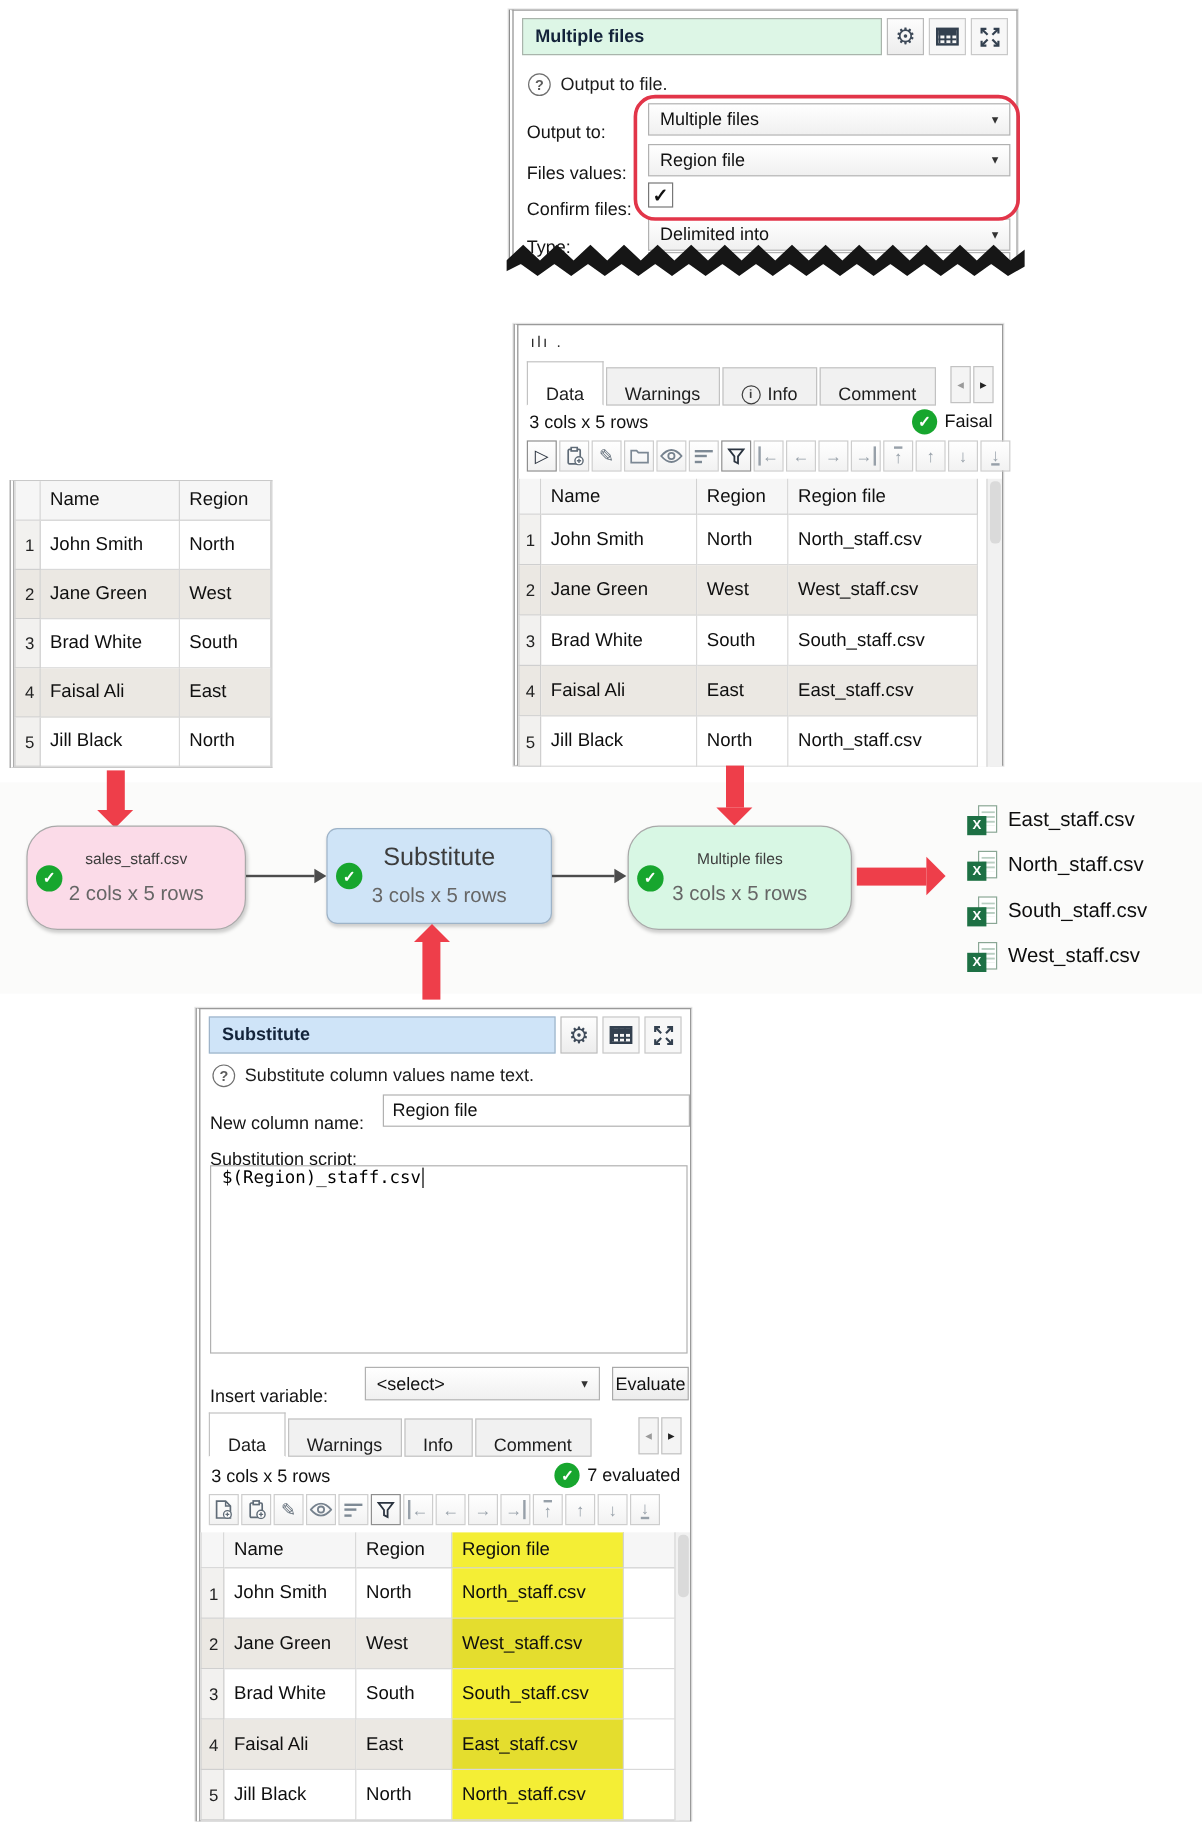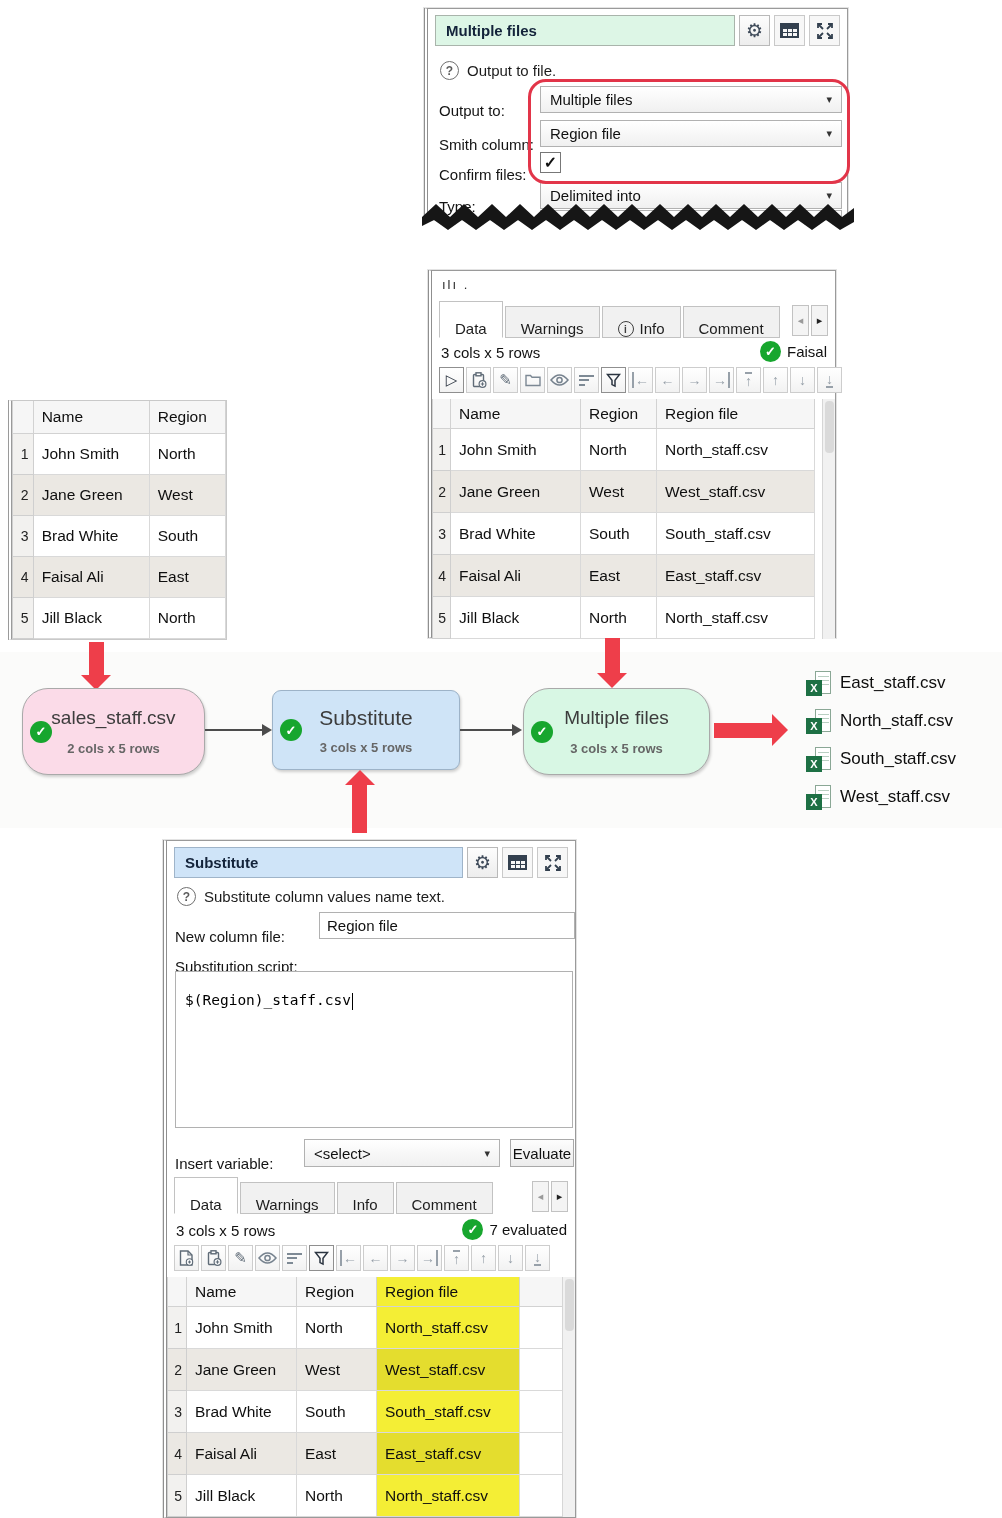--- a/index.html
+++ b/index.html
@@ -128,7 +128,7 @@
         <span class="arr">▾</span>
       </div>
 
-      <div class="flabel" style="left:11px; top:116px;">Smith column:</div>
+      <div class="flabel" style="left:11px; top:116px;">Files values:</div>
       <div class="dd" style="left:112px; top:111px; width:302px;">
         <span>Region file</span>
         <span class="arr">▾</span>

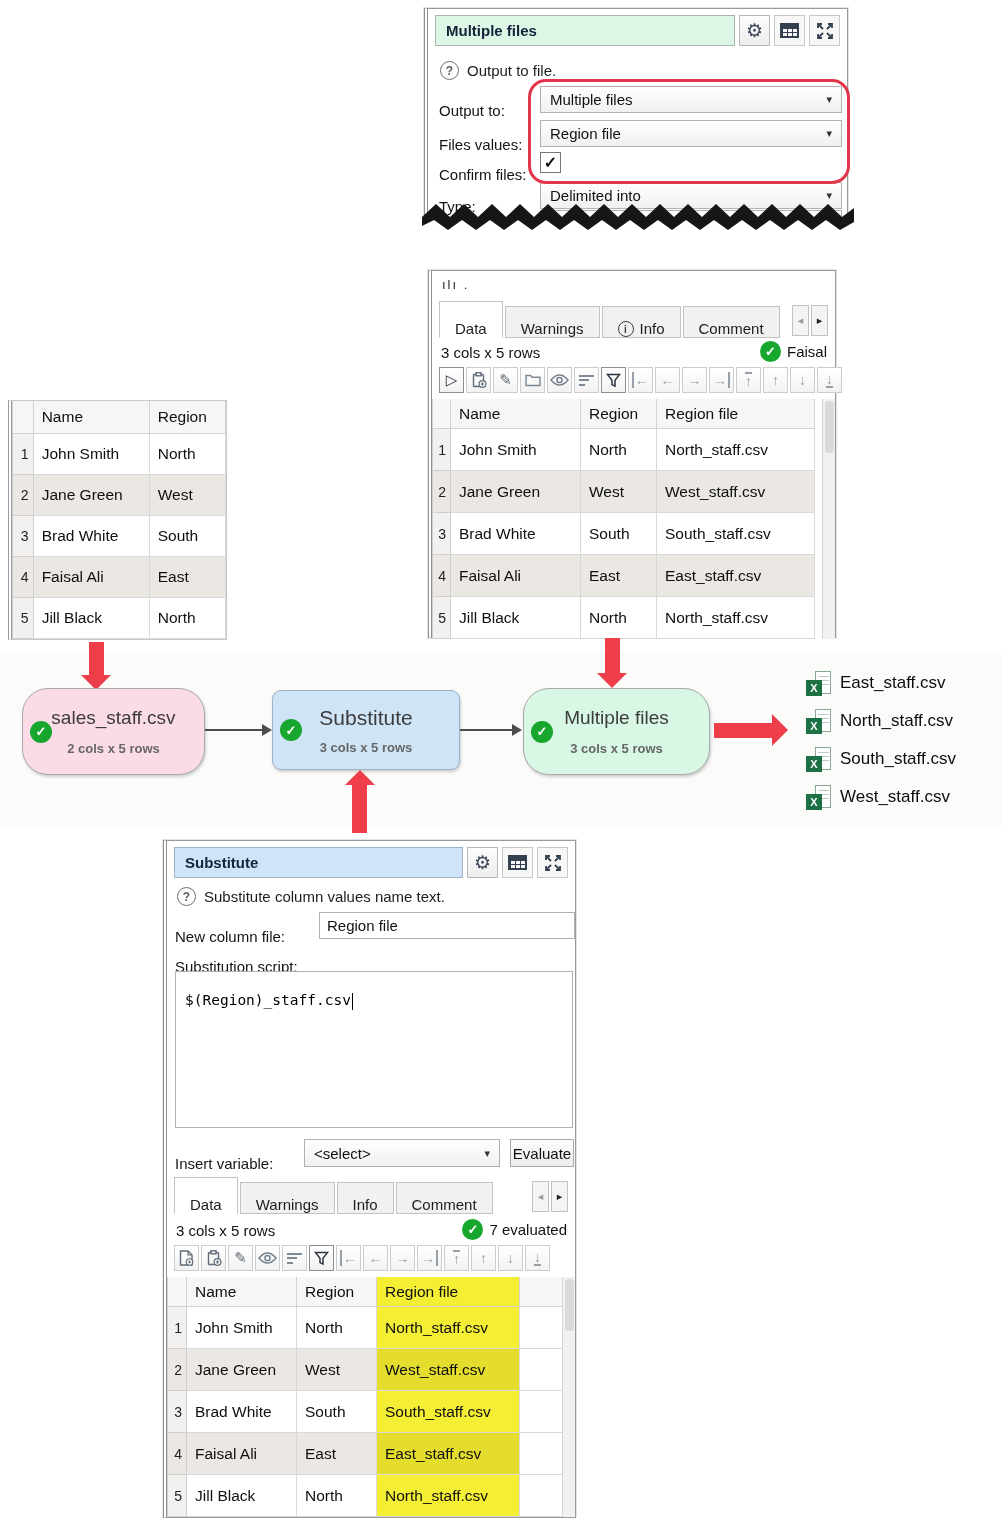--- a/index.html
+++ b/index.html
@@ -60,7 +60,7 @@
   
   .flowbg { position:absolute; left:0; top:652px; width:1002px; height:176px; background:#fbfbfa; }
   .node { position:absolute; border:1.5px solid #a9a9a9; box-shadow:1px 2px 3px rgba(0,0,0,.18); display:flex; flex-direction:column; align-items:center; justify-content:center; gap:12px; }
-  .node .ntitle { font-size:19px; color:#3c3c3c; }
+  .node .ntitle { font-size:13px; color:#3c3c3c; }
   .node .nsub { font-size:13px; color:#666;font-weight:bold; }
   .nbadge { position:absolute; left:7px; top:50%; margin-top:-11px; }
   .conn { position:absolute; height:2px; background:#4c4c4c; }

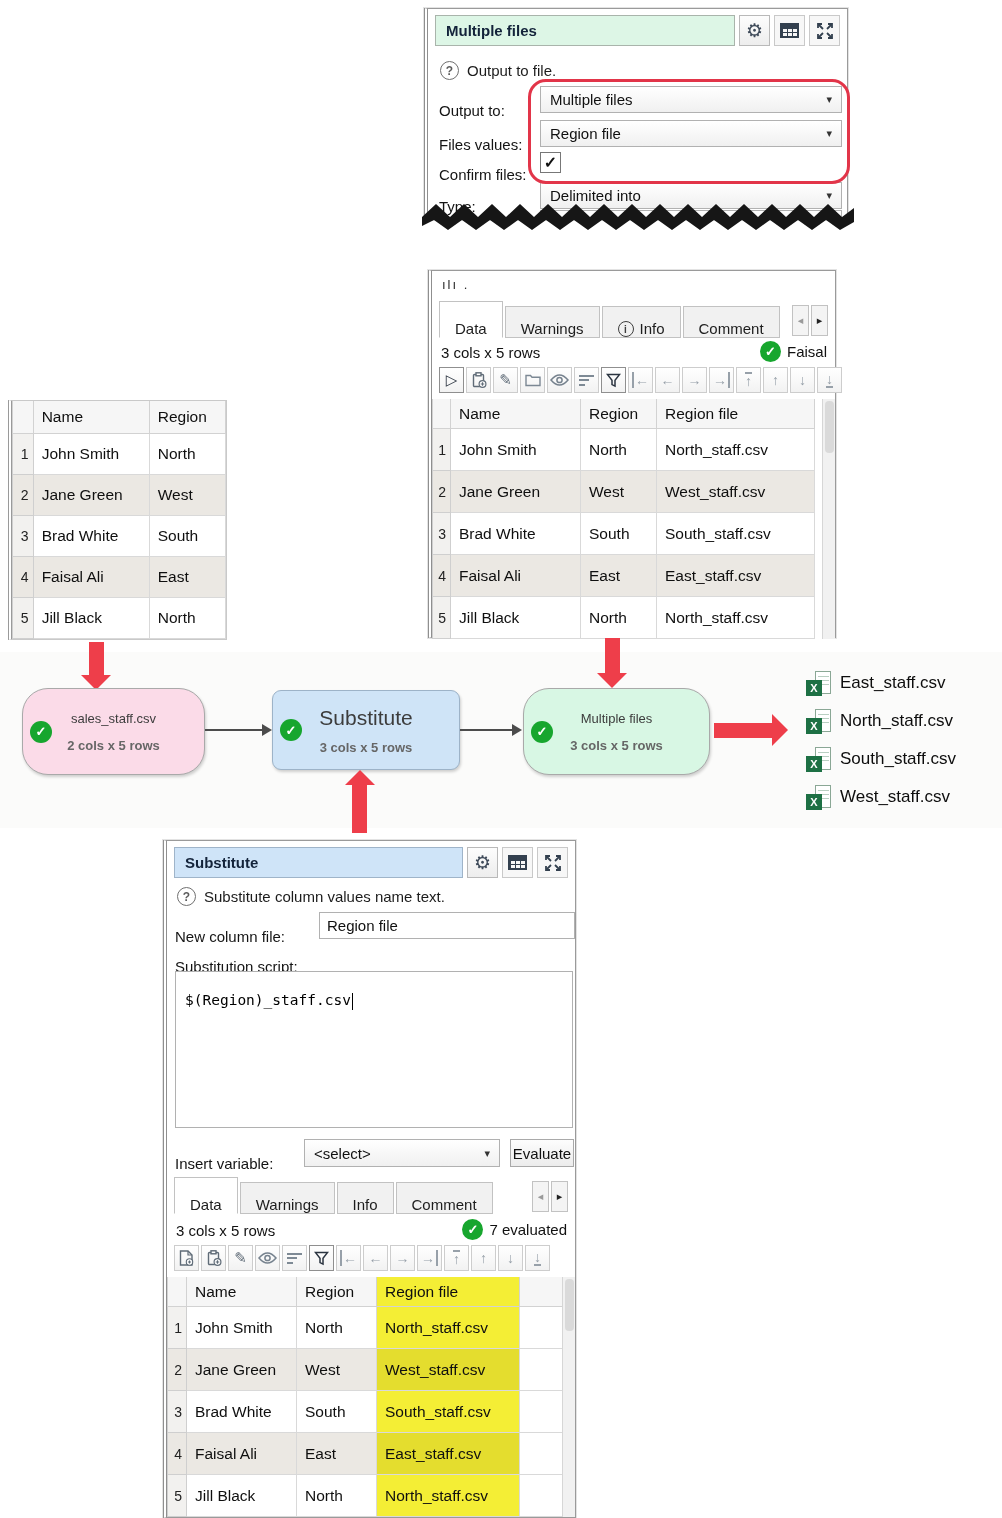--- a/index.html
+++ b/index.html
@@ -61,7 +61,7 @@
   .flowbg { position:absolute; left:0; top:652px; width:1002px; height:176px; background:#fbfbfa; }
   .node { position:absolute; border:1.5px solid #a9a9a9; box-shadow:1px 2px 3px rgba(0,0,0,.18); display:flex; flex-direction:column; align-items:center; justify-content:center; gap:12px; }
   .node .ntitle { font-size:13px; color:#3c3c3c; }
-  .node .nsub { font-size:13px; color:#666;font-weight:bold; }
+  .node .nsub { font-size:17px; color:#666; }
   .nbadge { position:absolute; left:7px; top:50%; margin-top:-11px; }
   .conn { position:absolute; height:2px; background:#4c4c4c; }
   .connhead { position:absolute; width:0; height:0; border-top:6px solid transparent; border-bottom:6px solid transparent; border-left:10px solid #4c4c4c; }

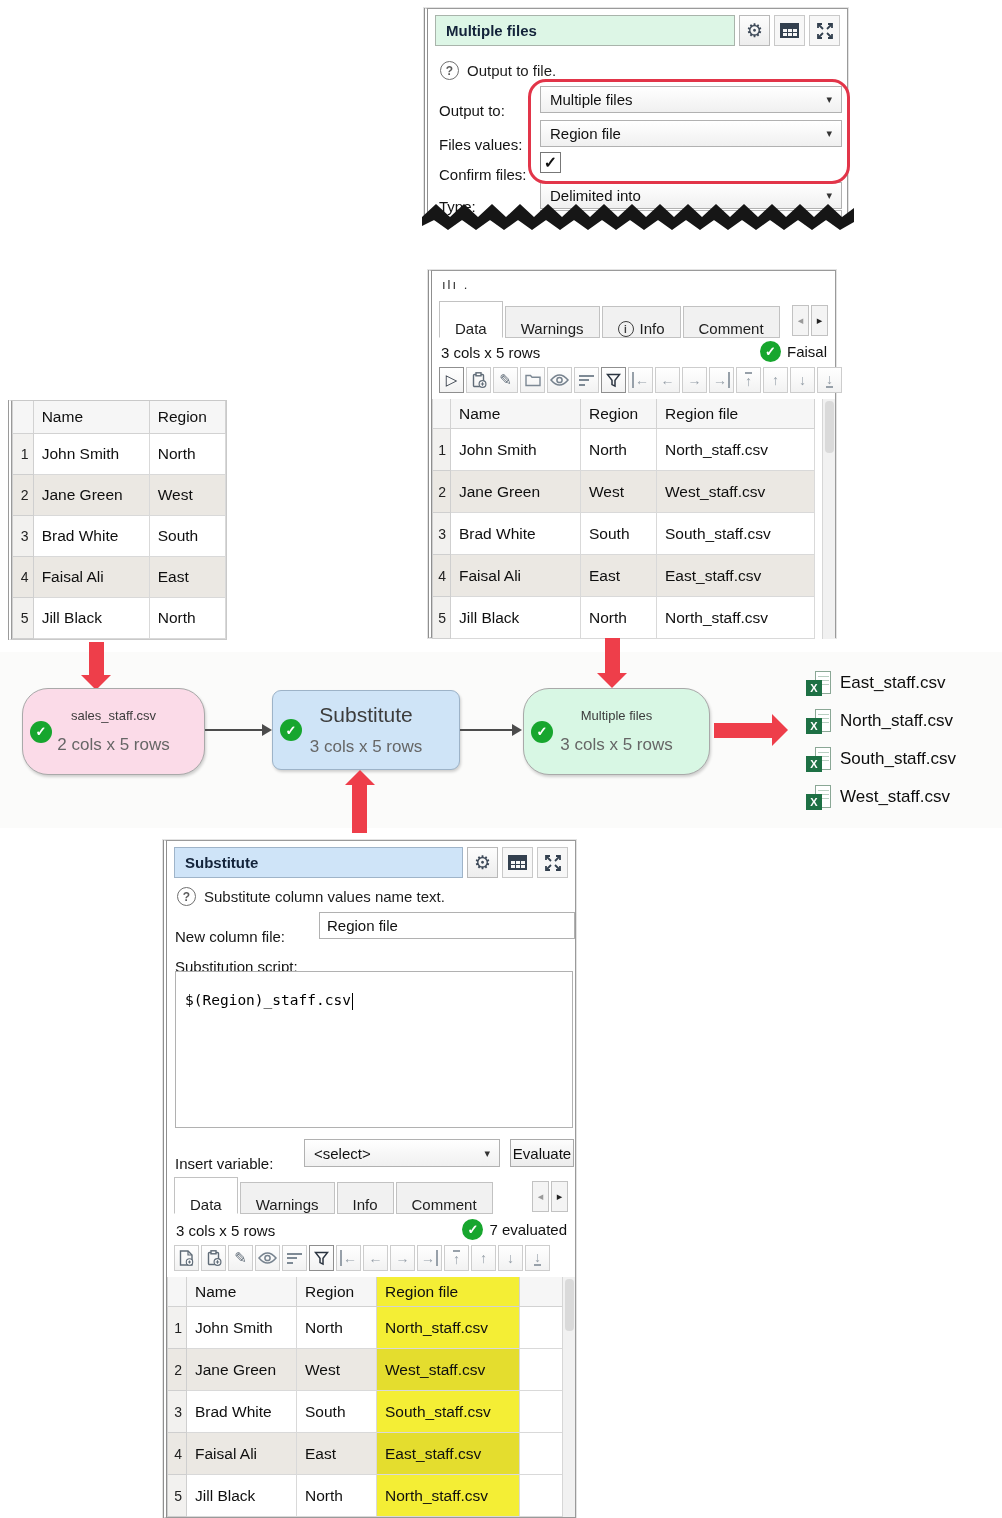--- a/index.html
+++ b/index.html
@@ -445,7 +445,7 @@
       <span>Substitute column values name text.</span>
     </div>
 
-    <div class="flabel" style="left:8px; top:76px;">New column file:</div>
+    <div class="flabel" style="left:8px; top:76px;">New column name:</div>
     <div class="inputbox" style="left:152px; top:71px; width:256px;">
         <span>Region file</span>
       </div>

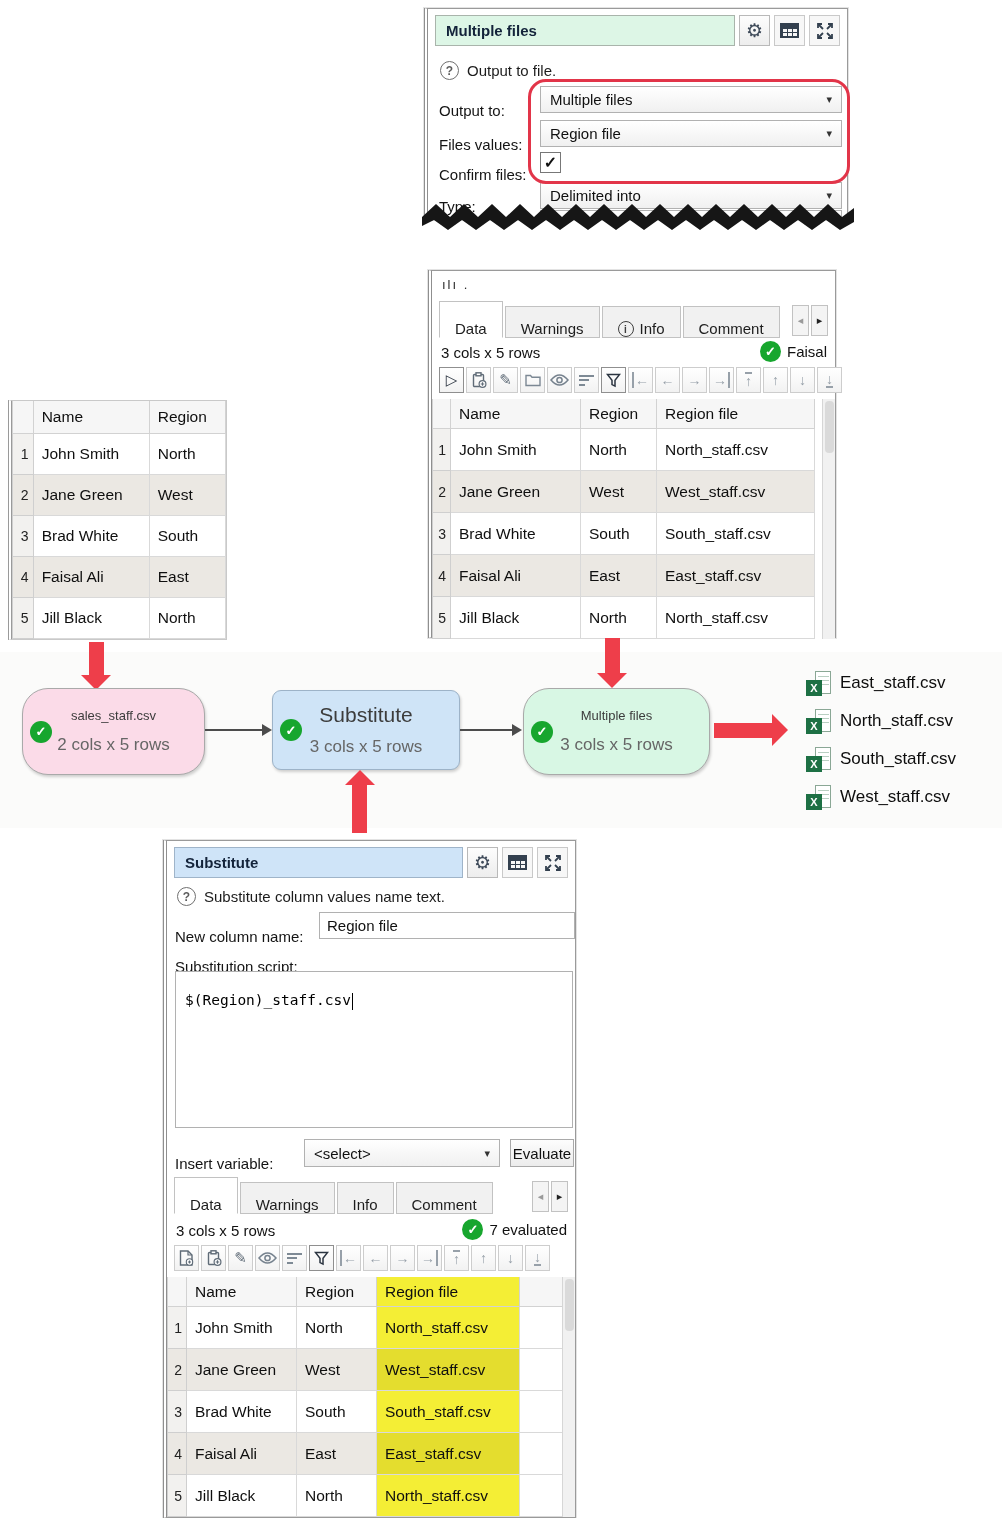--- a/index.html
+++ b/index.html
@@ -451,7 +451,7 @@
       </div>
 
     <div class="flabel" style="left:8px; top:106px;">Substitution script:</div>
-    <div style="position:absolute; left:8px; top:130px; width:398px; height:157px; border:1px solid #b1b1b1; background:#fff; padding:20px 9px; font-size:14.5px;" class="mono">
+    <div style="position:absolute; left:8px; top:130px; width:398px; height:157px; border:1px solid #b1b1b1; background:#fff; padding:1px 9px; font-size:14.5px;" class="mono">
       <span>$(Region)_staff.csv</span><span class="caret"></span>
     </div>
 

